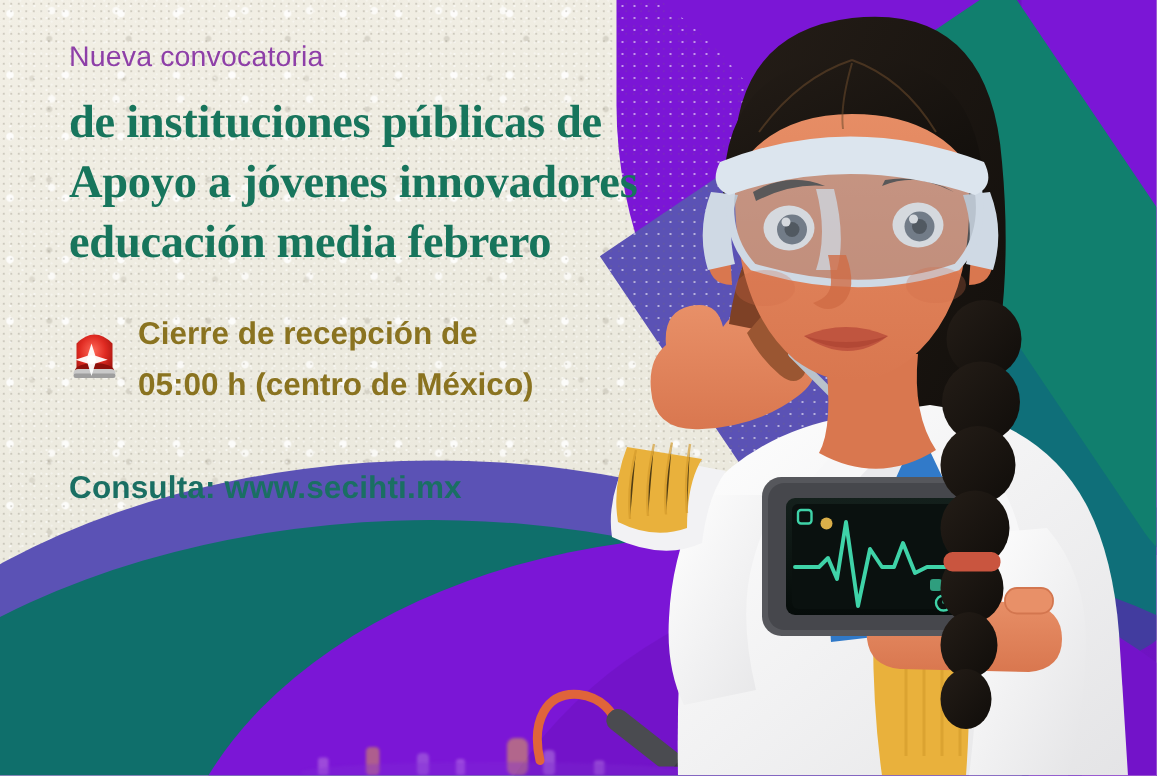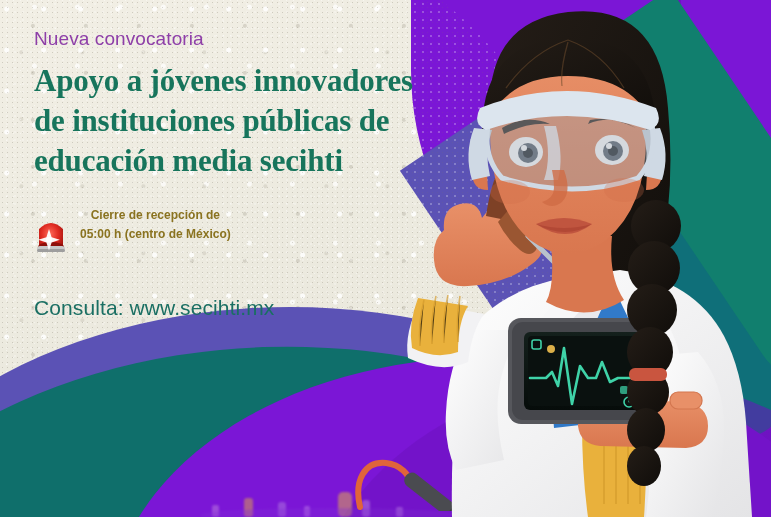--- a/index.html
+++ b/index.html
@@ -120,7 +120,7 @@
   .probe { position:absolute; left:352px; bottom:6px; width:130px; height:70px; }
 
   
-  .text-wrap { position:absolute; left:34px; top:28px; width:500px; z-index:40; }
+  .text-wrap { position:absolute; left:46px; top:28px; width:500px; z-index:40; }
 
   .kicker {
     font-size:19px; color:#8e3fa8; letter-spacing:.1px;

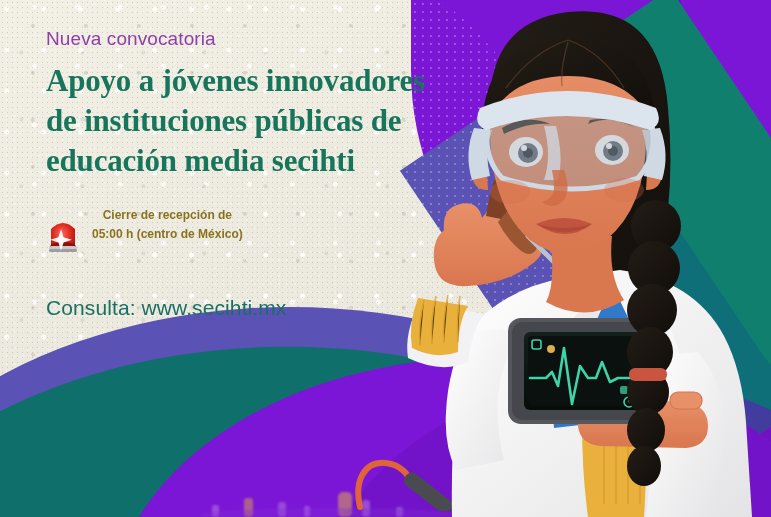--- a/index.html
+++ b/index.html
@@ -338,8 +338,8 @@
     <div class="kicker">Nueva convocatoria</div>
 
     <div class="headline">
+      <span>de instituciones públicas de</span>
       <span>Apoyo a jóvenes innovadores</span>
-      <span>de instituciones públicas de</span>
       <span>educación media secihti</span>
     </div>
 

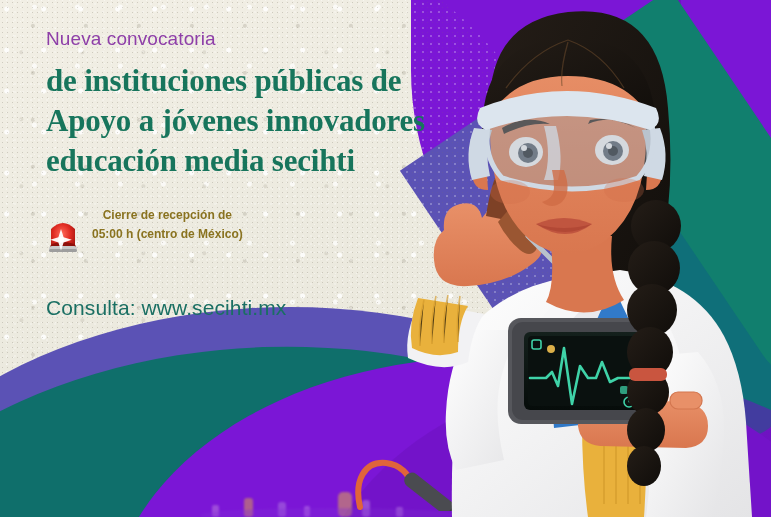--- a/index.html
+++ b/index.html
@@ -340,7 +340,7 @@
     <div class="headline">
       <span>de instituciones públicas de</span>
       <span>Apoyo a jóvenes innovadores</span>
-      <span>educación media secihti</span>
+      <span>educación media febrero</span>
     </div>
 
     <div class="deadline-row">

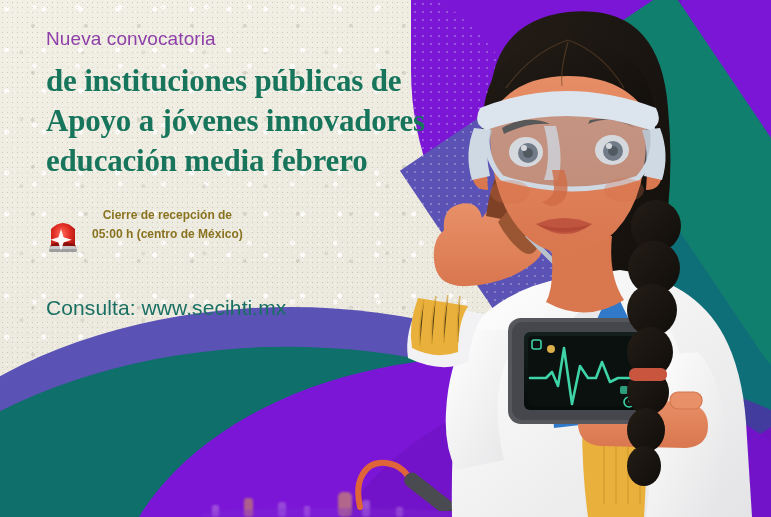--- a/index.html
+++ b/index.html
@@ -137,8 +137,8 @@
   .deadline-row { display:flex; margin-top:21px; gap:12px; align-items:flex-start; }
   .siren { flex:0 0 auto; width:34px; height:40px; margin-top:14px; }
   .deadline {
-    font-size:12px; line-height:1.62; color:#8a7320;
-    font-weight:700; max-width:330px; padding-top:4px;text-align:center;
+    font-size:21px; line-height:1.62; color:#8a7320;
+    font-weight:700; max-width:330px; padding-top:4px;
   }
   .deadline span { display:block; }
 

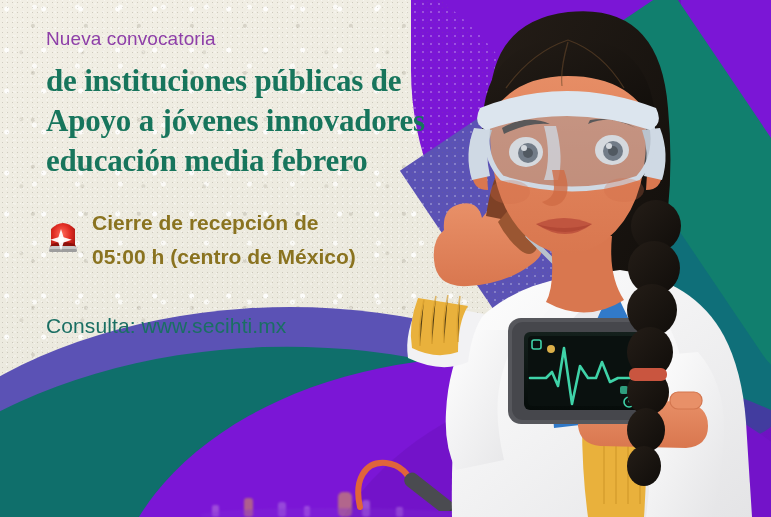--- a/index.html
+++ b/index.html
@@ -143,7 +143,7 @@
   .deadline span { display:block; }
 
   .consulta {
-    margin-top:40px; font-size:21px; font-weight:400;
+    margin-top:40px; font-size:21px; font-weight:700;
     color:#1a6f63; letter-spacing:.1px;
   }
 

